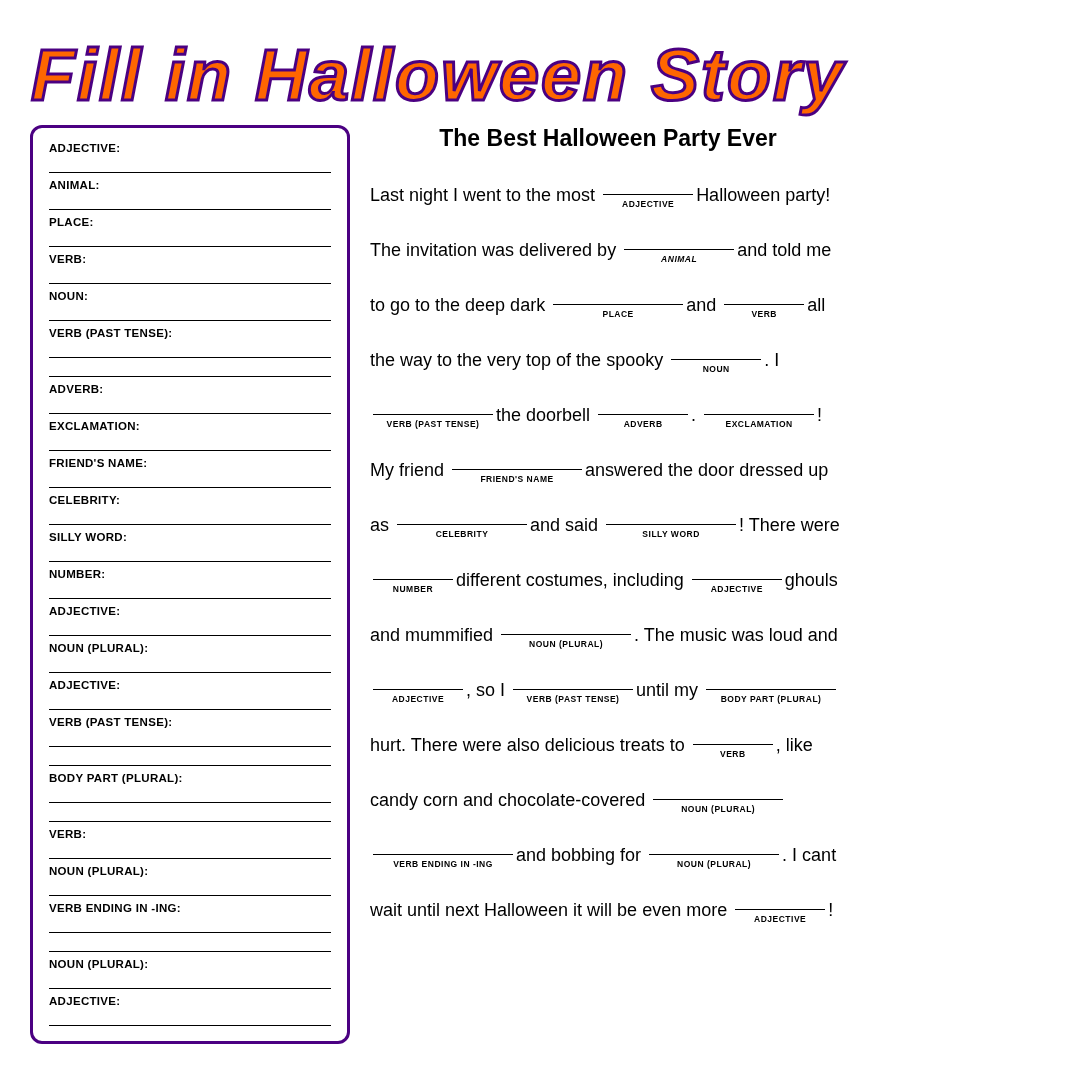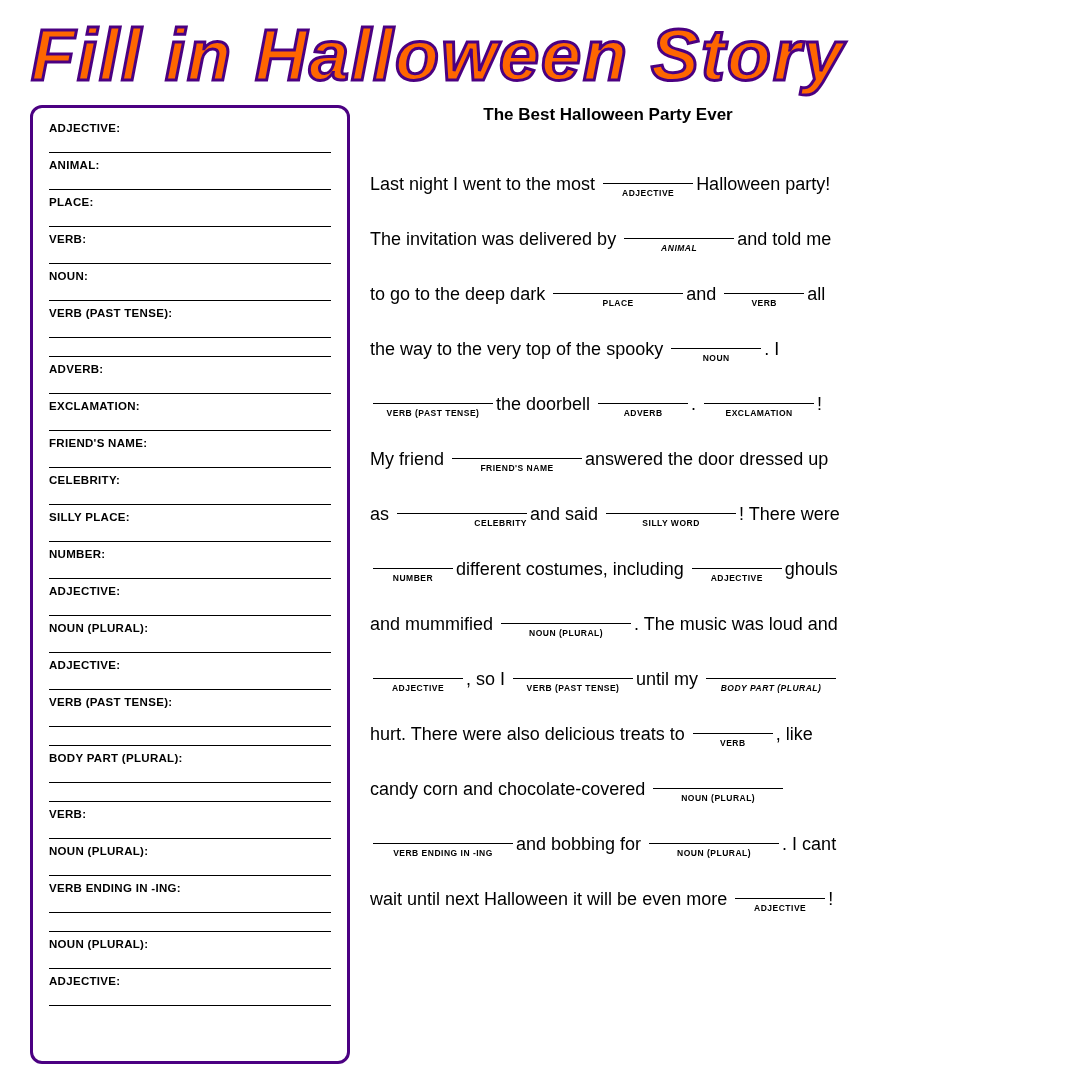--- a/index.html
+++ b/index.html
@@ -14,7 +14,7 @@
       width: 876px;
       height: 1080px;
       background: white;
-      padding: 16px 30px;
+      padding: 36px 30px;
       display: flex;
       flex-direction: column;
     }

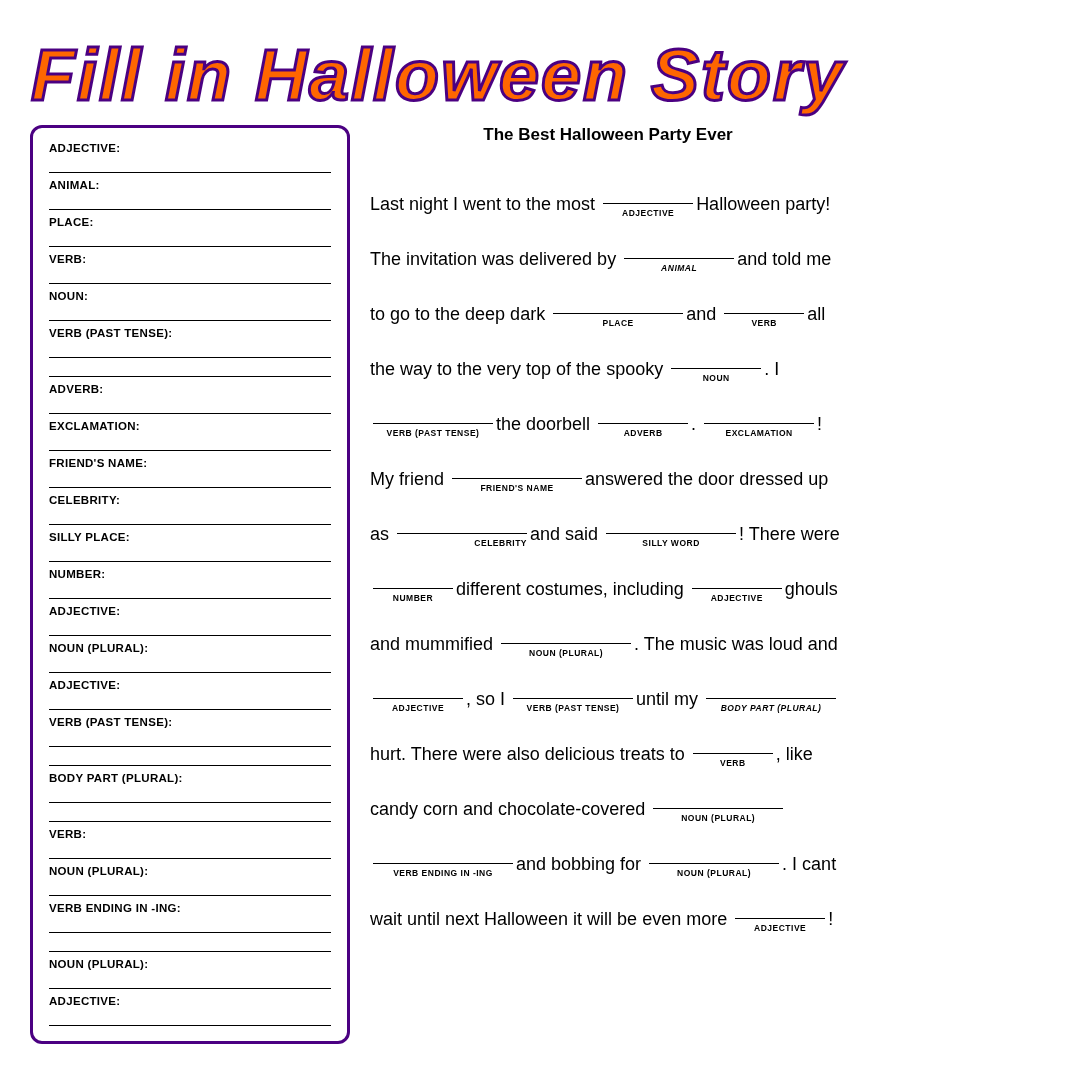--- a/index.html
+++ b/index.html
@@ -74,10 +74,10 @@
     }
     .story-title {
       text-align: center;
-      font-size: 17px;
+      font-size: 23px;
       font-weight: 900;
       color: #000;
-      margin-bottom: 22px;
+      margin-bottom: 6px;
       font-family: Arial, sans-serif;
     }
     .story-text {

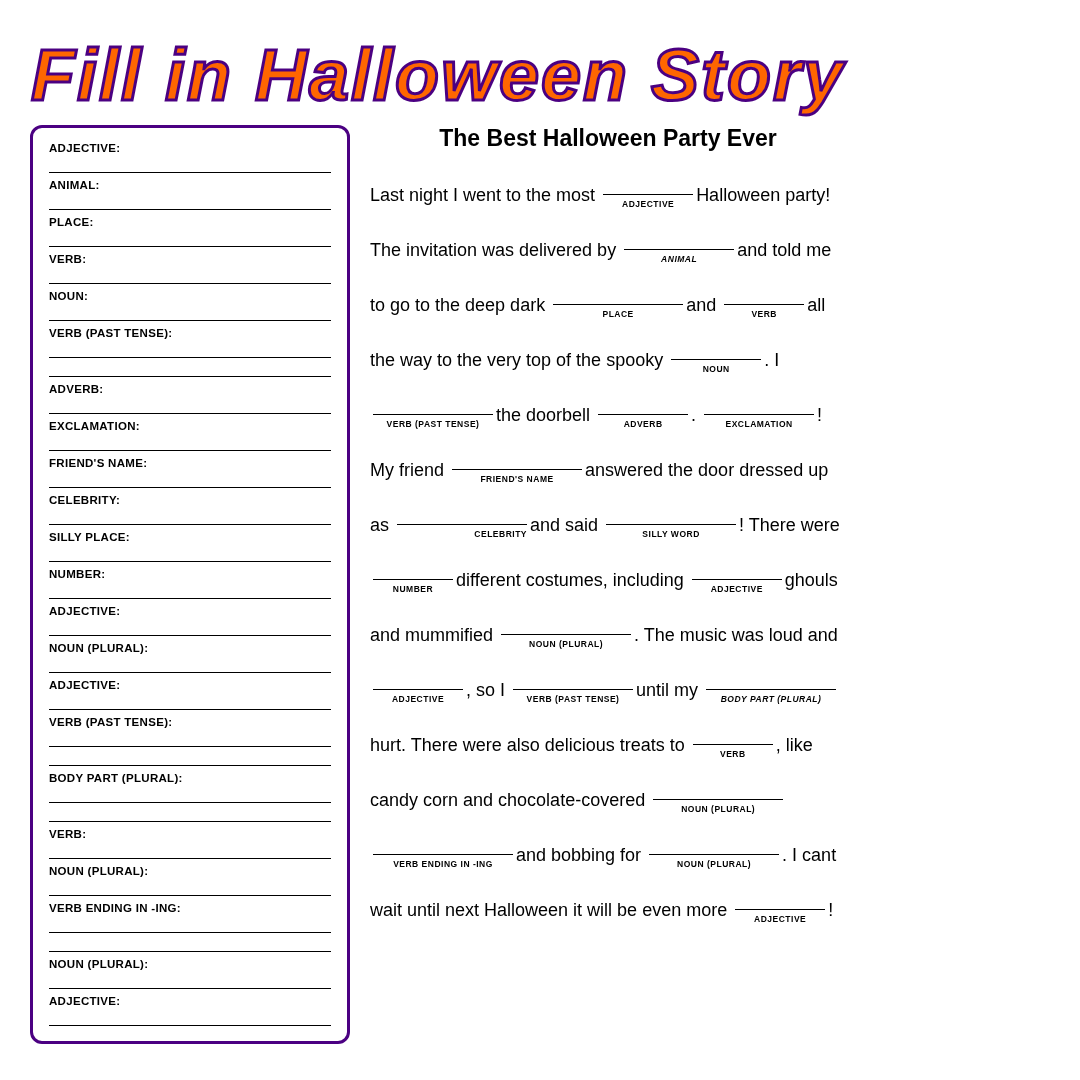--- a/index.html
+++ b/index.html
@@ -159,7 +159,7 @@
           <input type="text" class="input-line" style="">
         </div>
         <div class="input-row">
-          <span class="input-label">SILLY PLACE:</span>
+          <span class="input-label">SILLY WORD:</span>
           <input type="text" class="input-line" style="">
         </div>
         <div class="input-row">

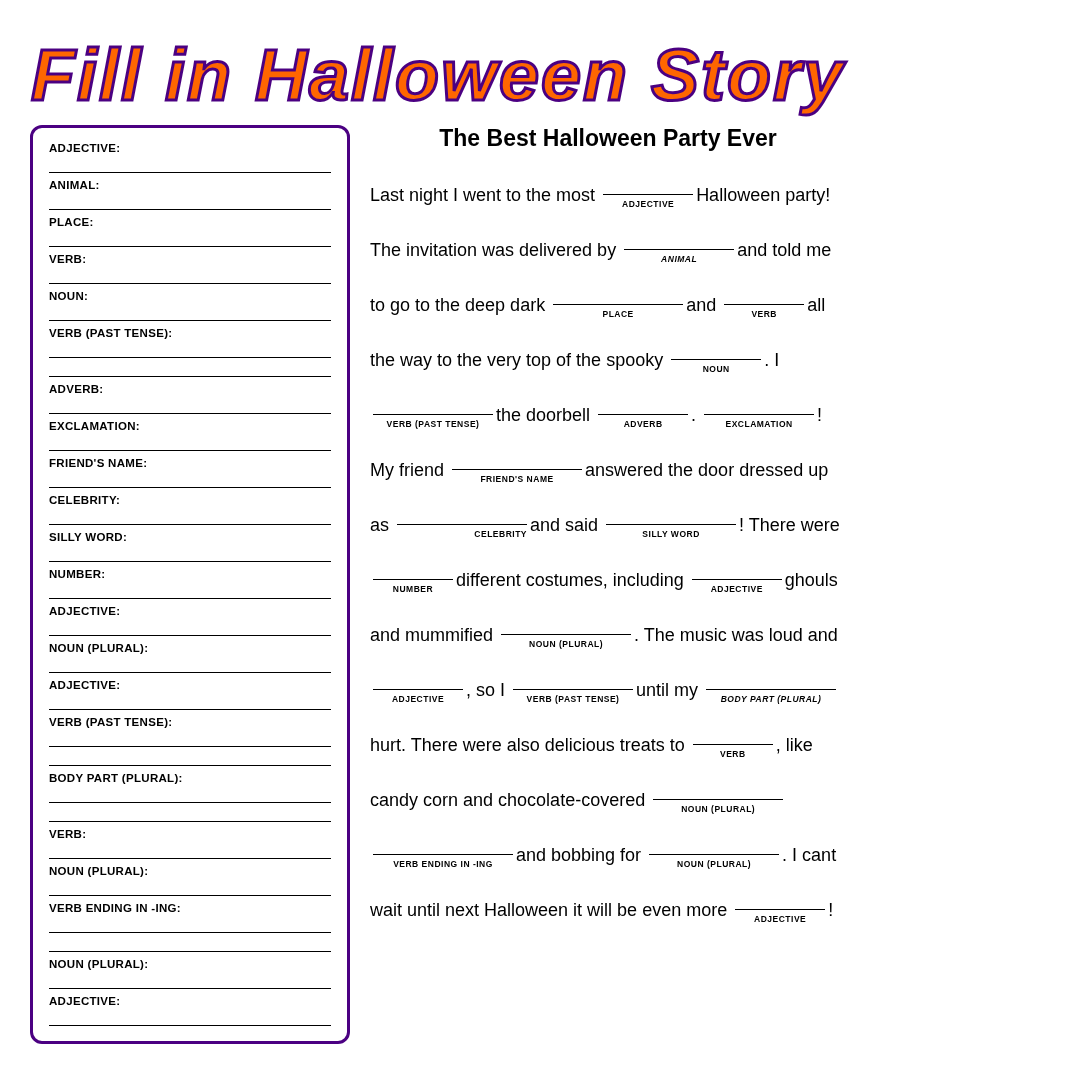--- a/index.html
+++ b/index.html
@@ -240,7 +240,7 @@
     </span><span>! My friend </span><span class="blank-group" style="min-width:130px;">
       <span class="blank-line" style="min-width:130px;">&nbsp;</span>
       <span class="blank-label">FRIEND'S NAME</span>
-    </span><span>answered the door dressed up as </span><span class="blank-group" style="min-width:130px;align-items:flex-end;">
+    </span><span>answered the door dressed up as </span><span class="blank-group" style="min-width:130px;">
       <span class="blank-line" style="min-width:130px;">&nbsp;</span>
       <span class="blank-label">CELEBRITY</span>
     </span><span>and said </span><span class="blank-group" style="min-width:130px;">

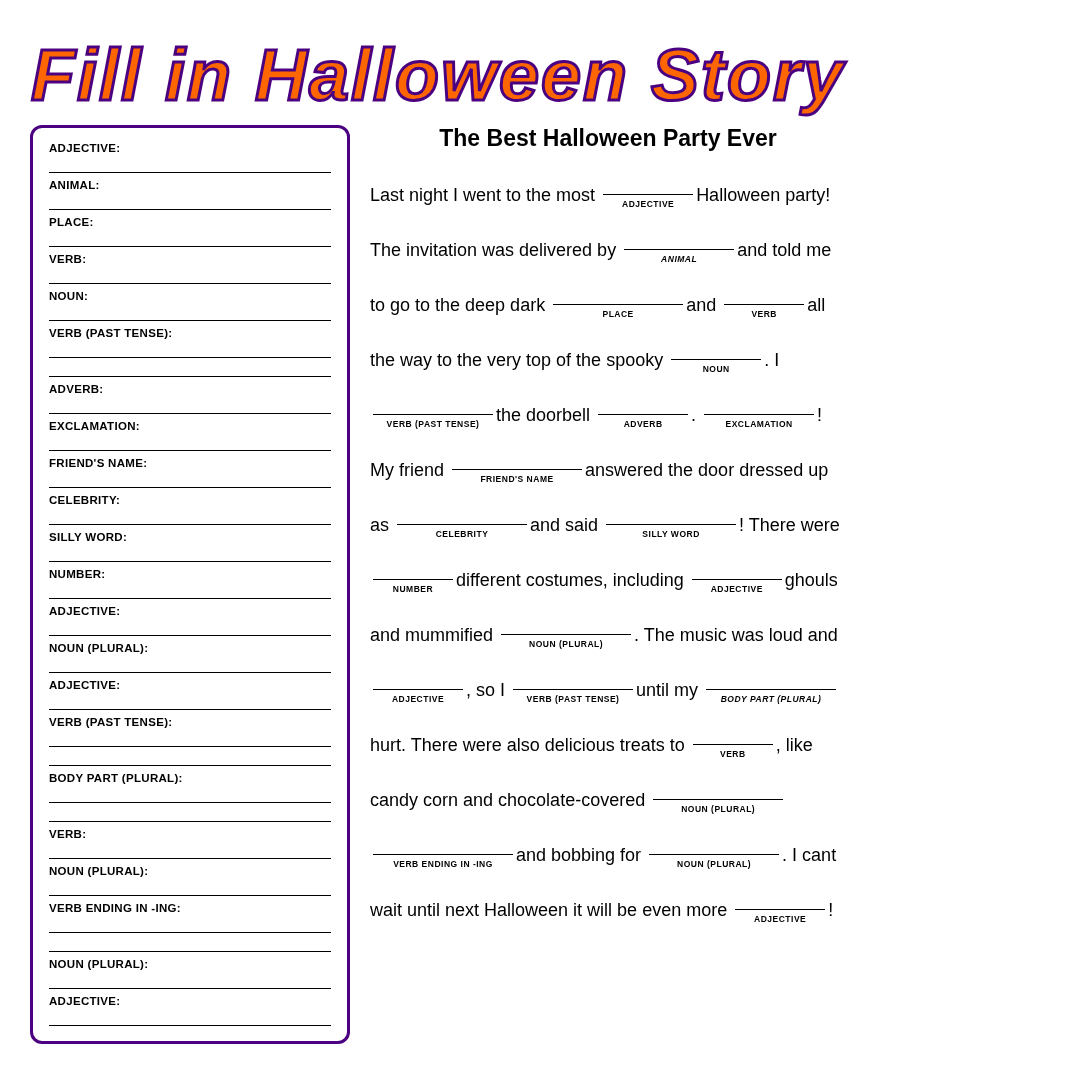--- a/index.html
+++ b/index.html
@@ -261,7 +261,7 @@
     </span><span>, so I </span><span class="blank-group" style="min-width:120px;">
       <span class="blank-line" style="min-width:120px;">&nbsp;</span>
       <span class="blank-label">VERB (PAST TENSE)</span>
-    </span><span>until my </span><span class="blank-group" style="min-width:130px;font-style:italic;">
+    </span><span>until my </span><span class="blank-group" style="min-width:130px;">
       <span class="blank-line" style="min-width:130px;">&nbsp;</span>
       <span class="blank-label">BODY PART (PLURAL)</span>
     </span><span>hurt. There were also delicious treats to </span><span class="blank-group" style="min-width:80px;">

